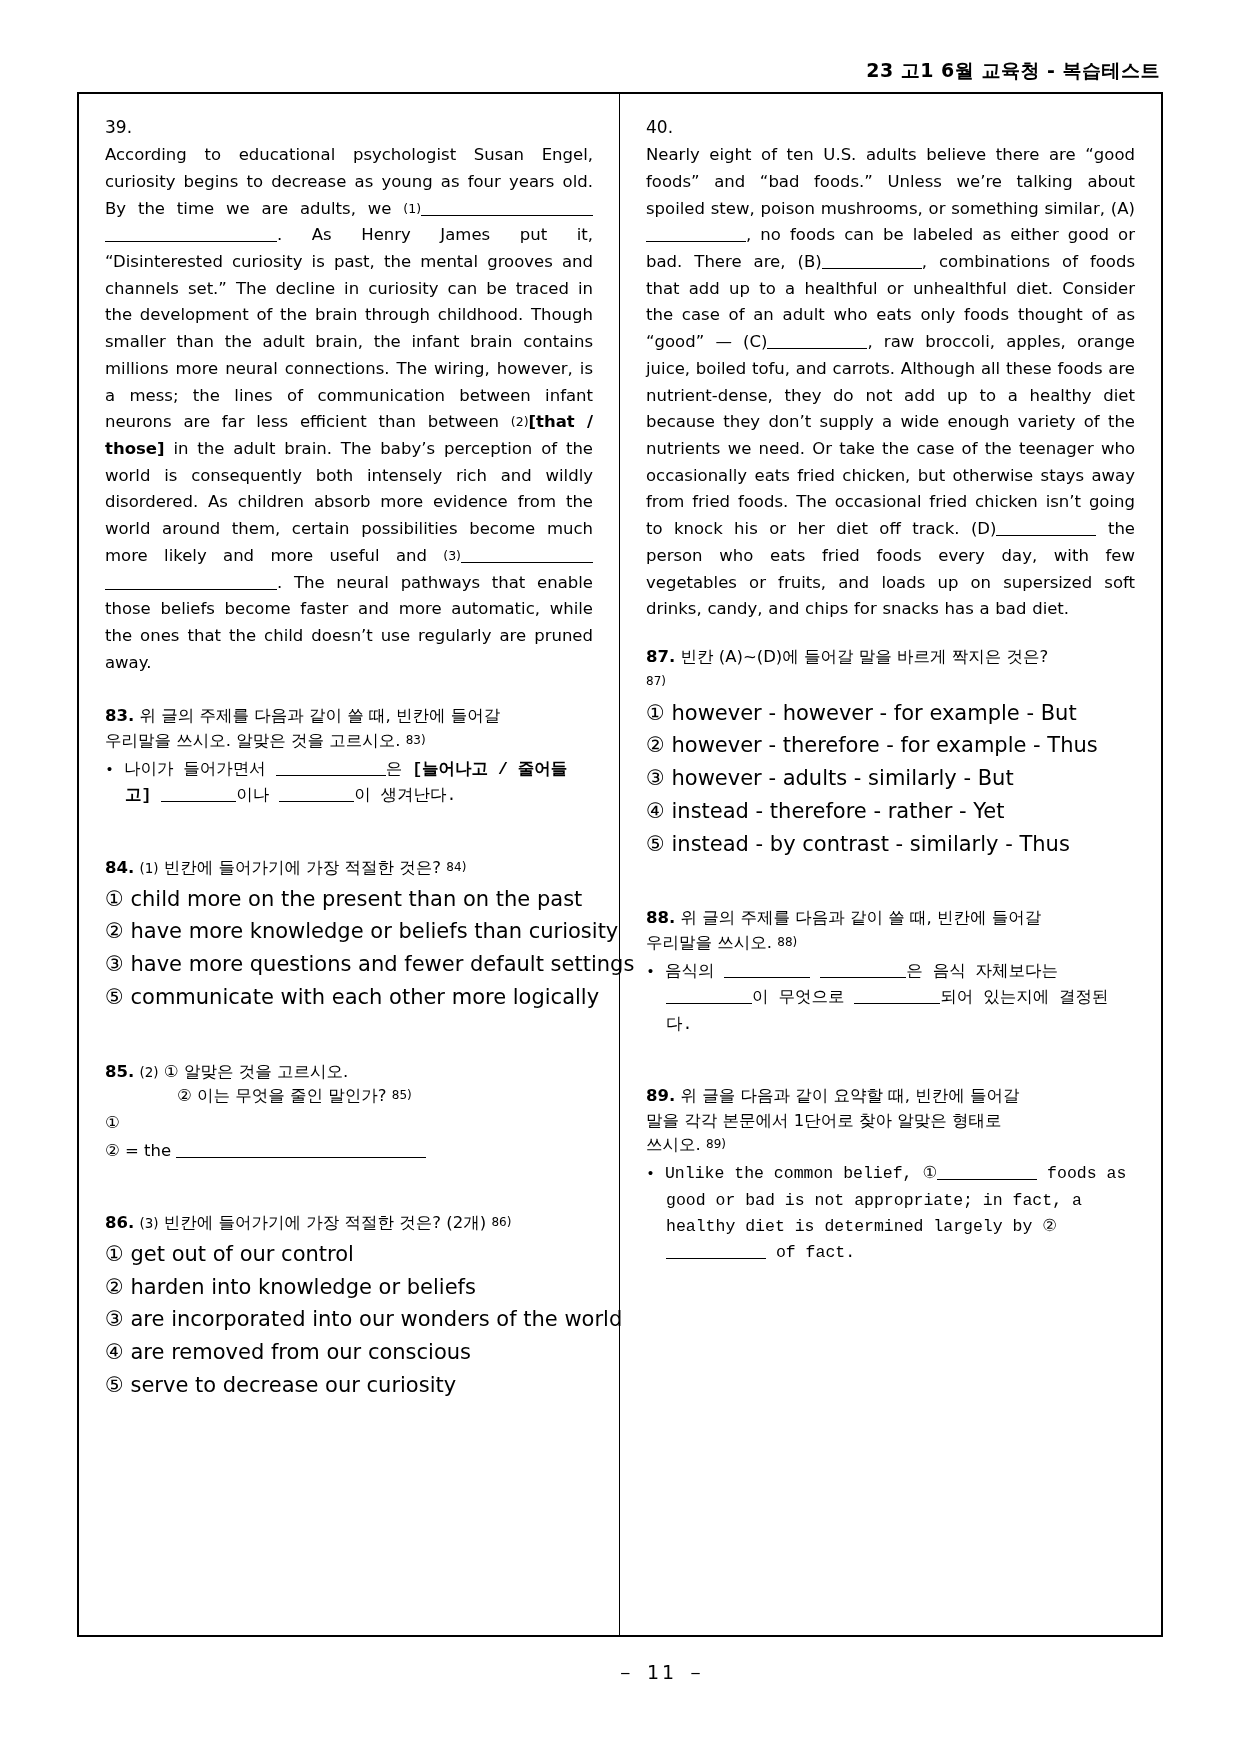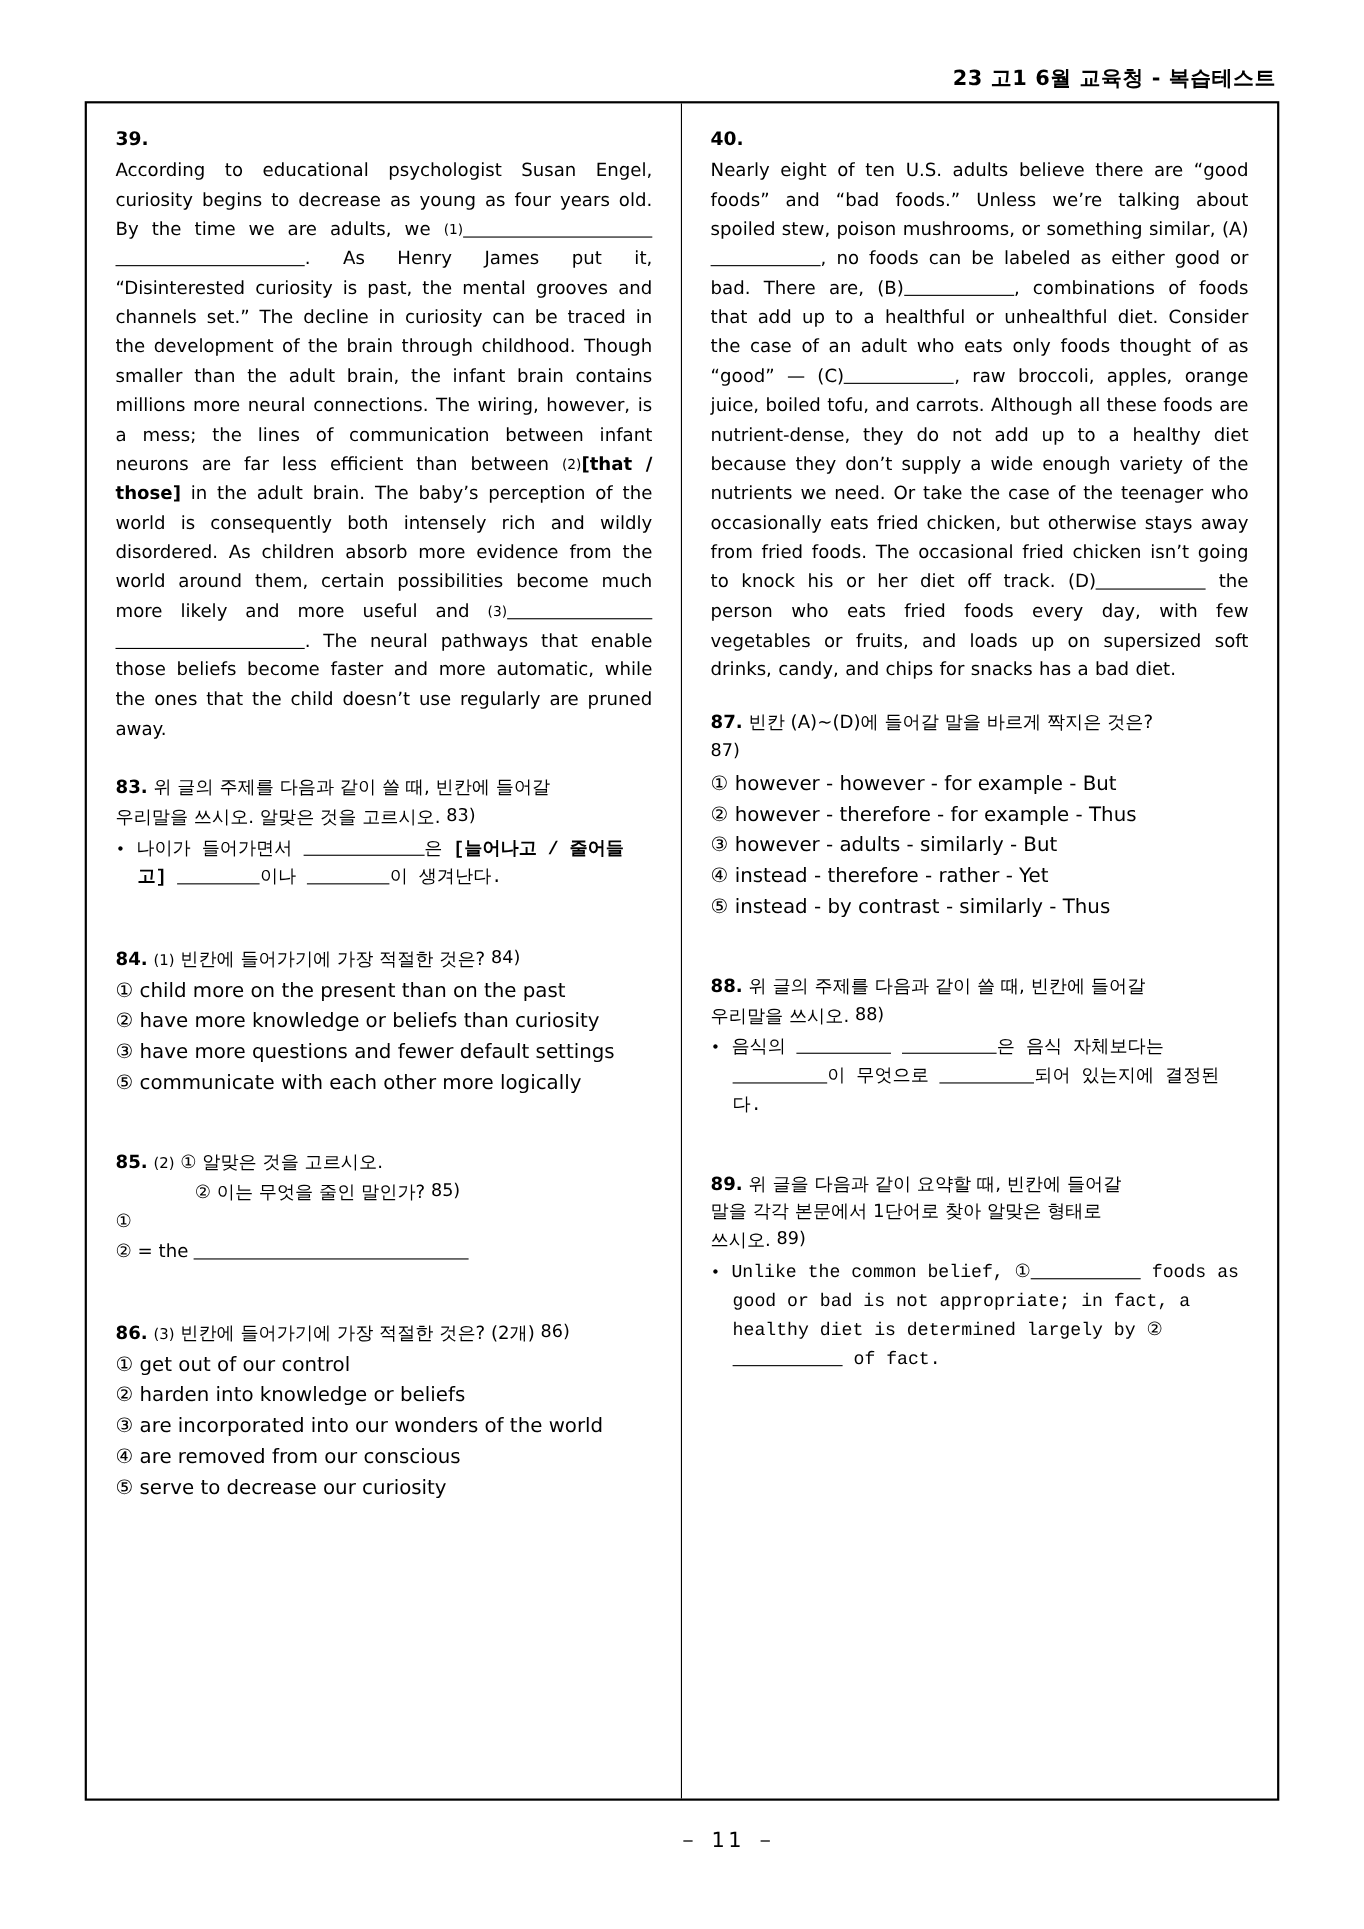--- a/index.html
+++ b/index.html
@@ -61,7 +61,7 @@
   }
   .qnum-big {
     font-size: 17px;
-    font-weight: bold;
+    font-weight: normal;
     margin: 0 0 4px 0;
     line-height: 1.3;
   }

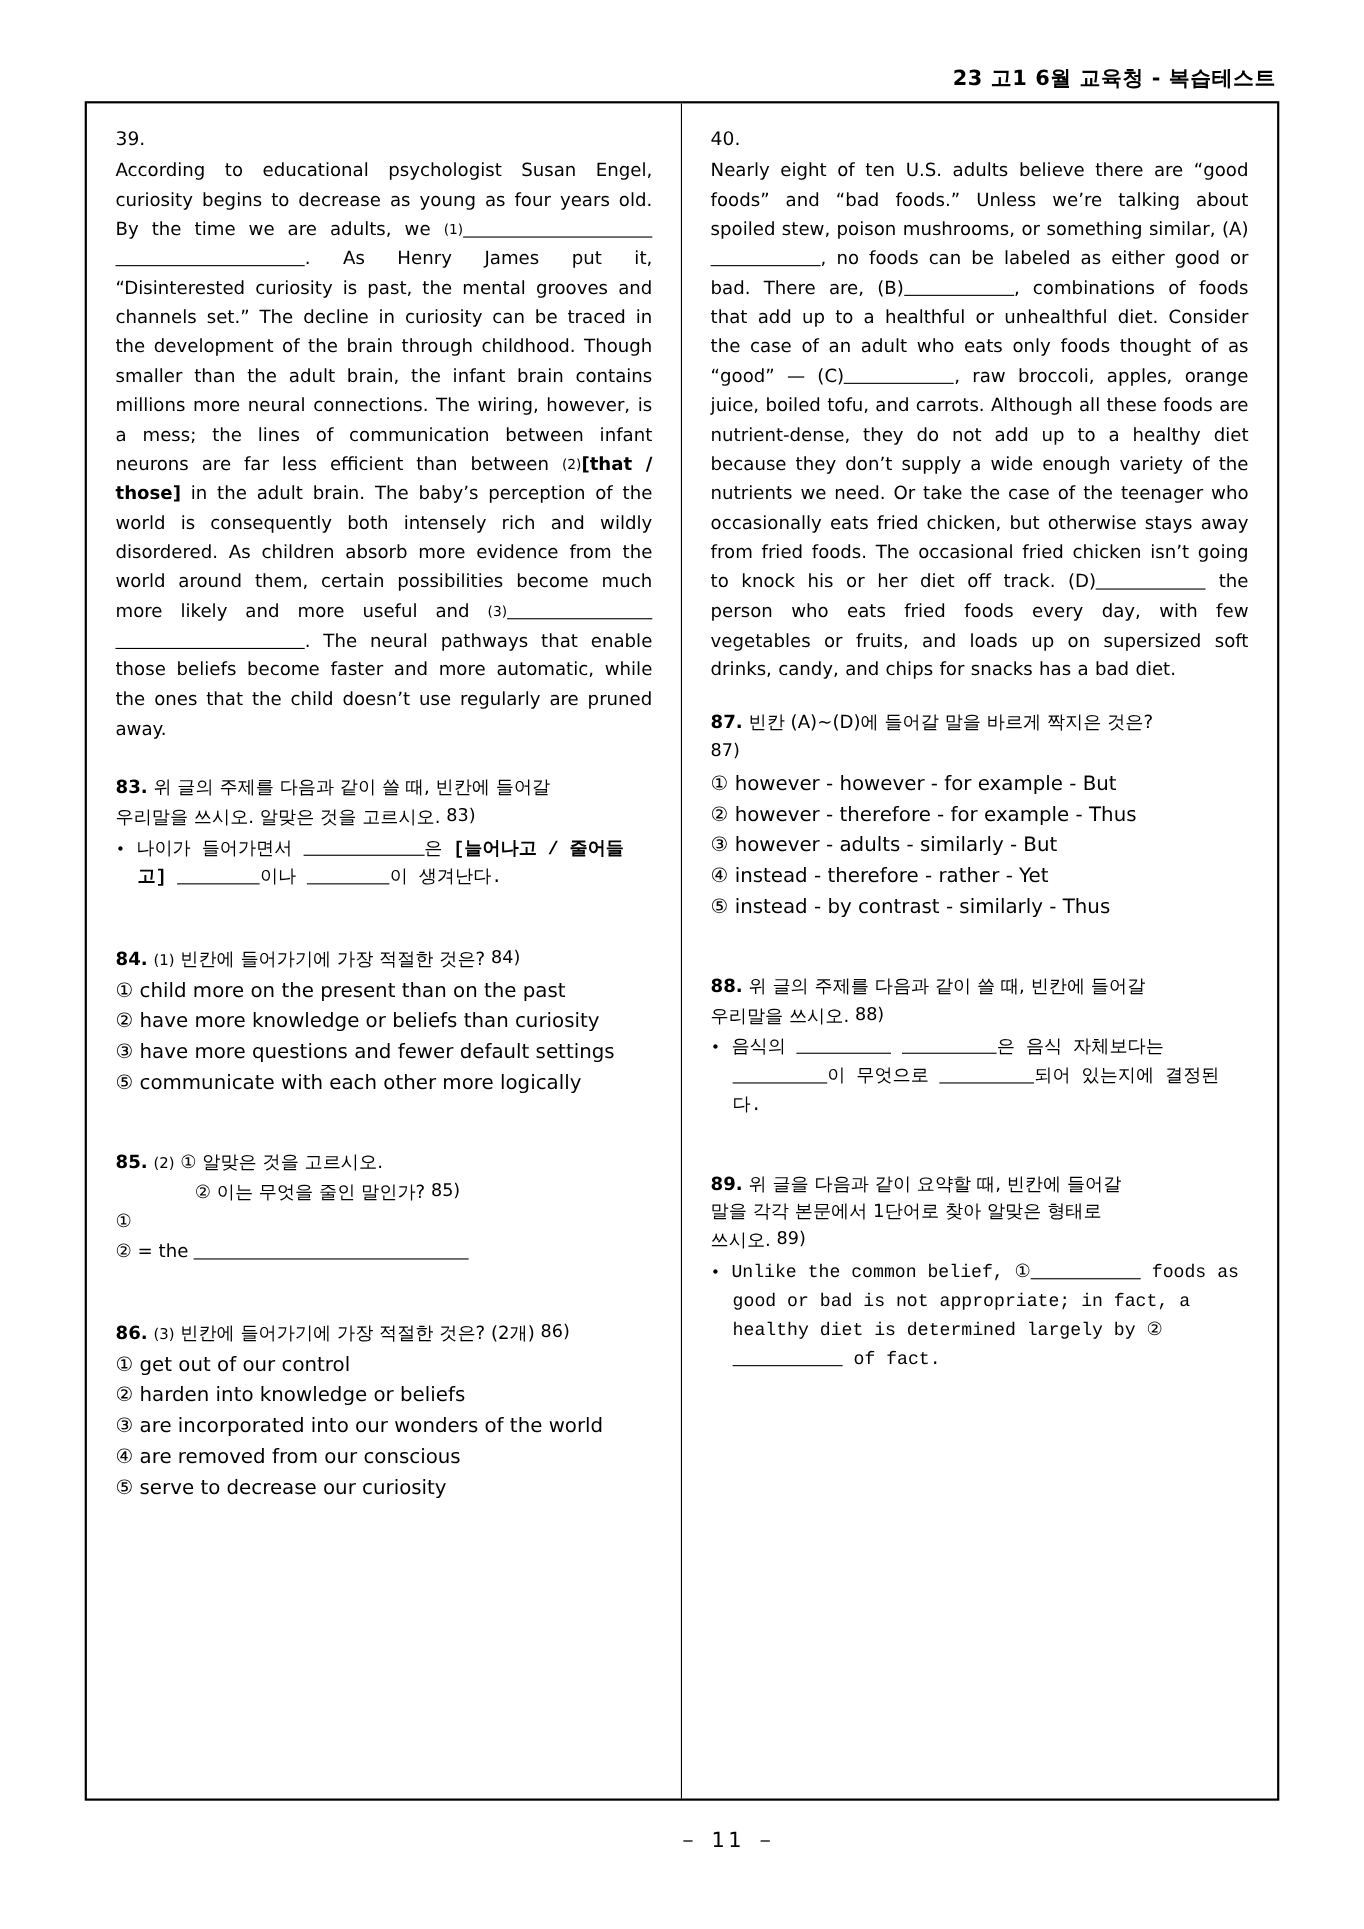--- a/index.html
+++ b/index.html
@@ -105,7 +105,7 @@
     font-weight: bold;
   }
   .qref {
-    font-size: 16px;
+    font-size: 12px;
     vertical-align: 2px;
   }
   .paren {

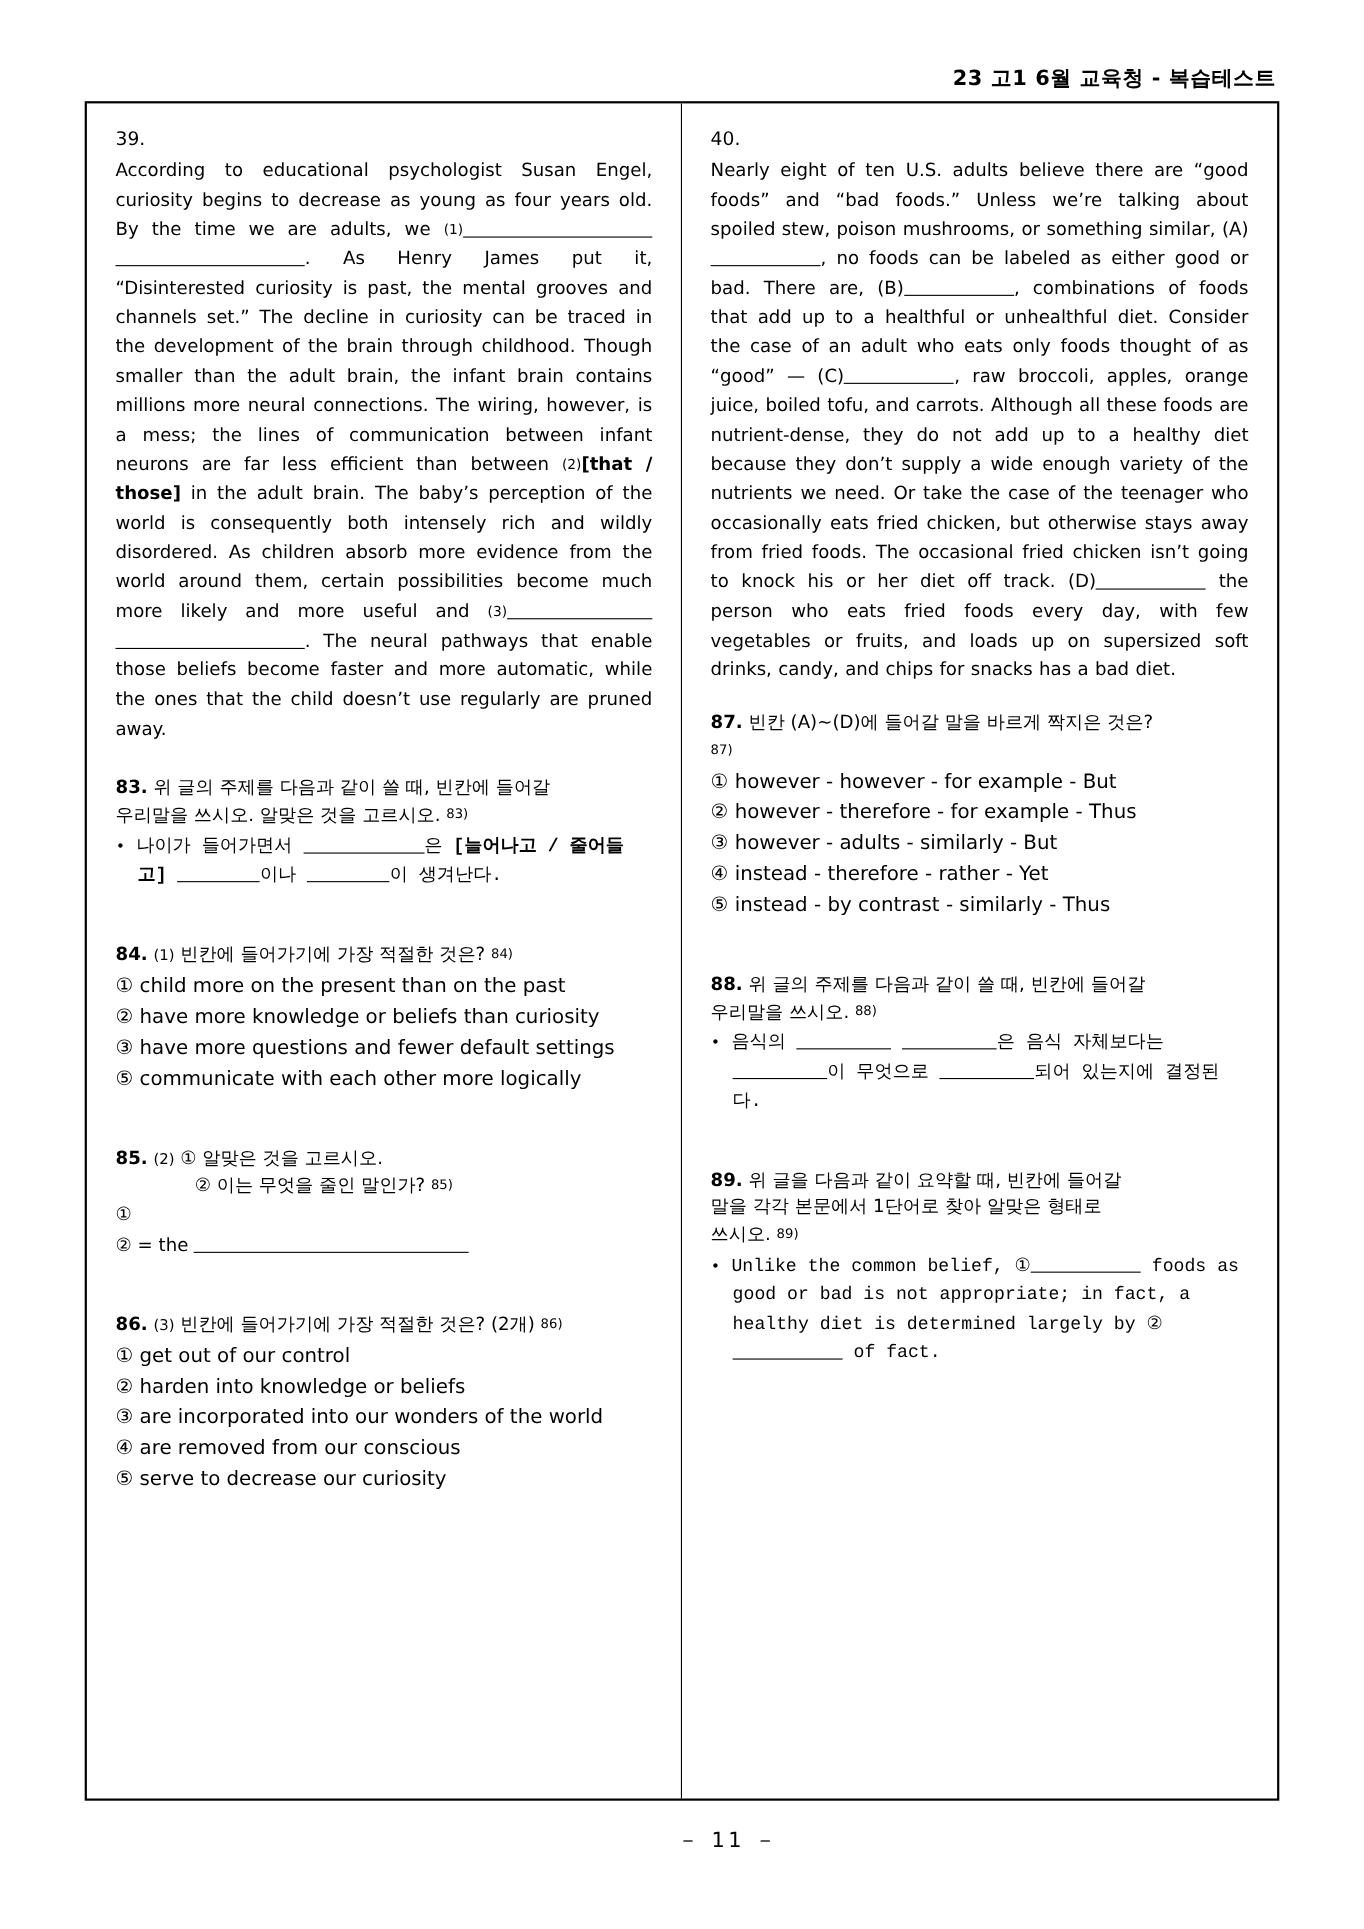--- a/index.html
+++ b/index.html
@@ -113,7 +113,7 @@
   }
   .choices {
     margin: 2px 0 0 0;
-    font-size: 18px;
+    font-size: 21px;
     line-height: 1.56;
   }
   .choice {

